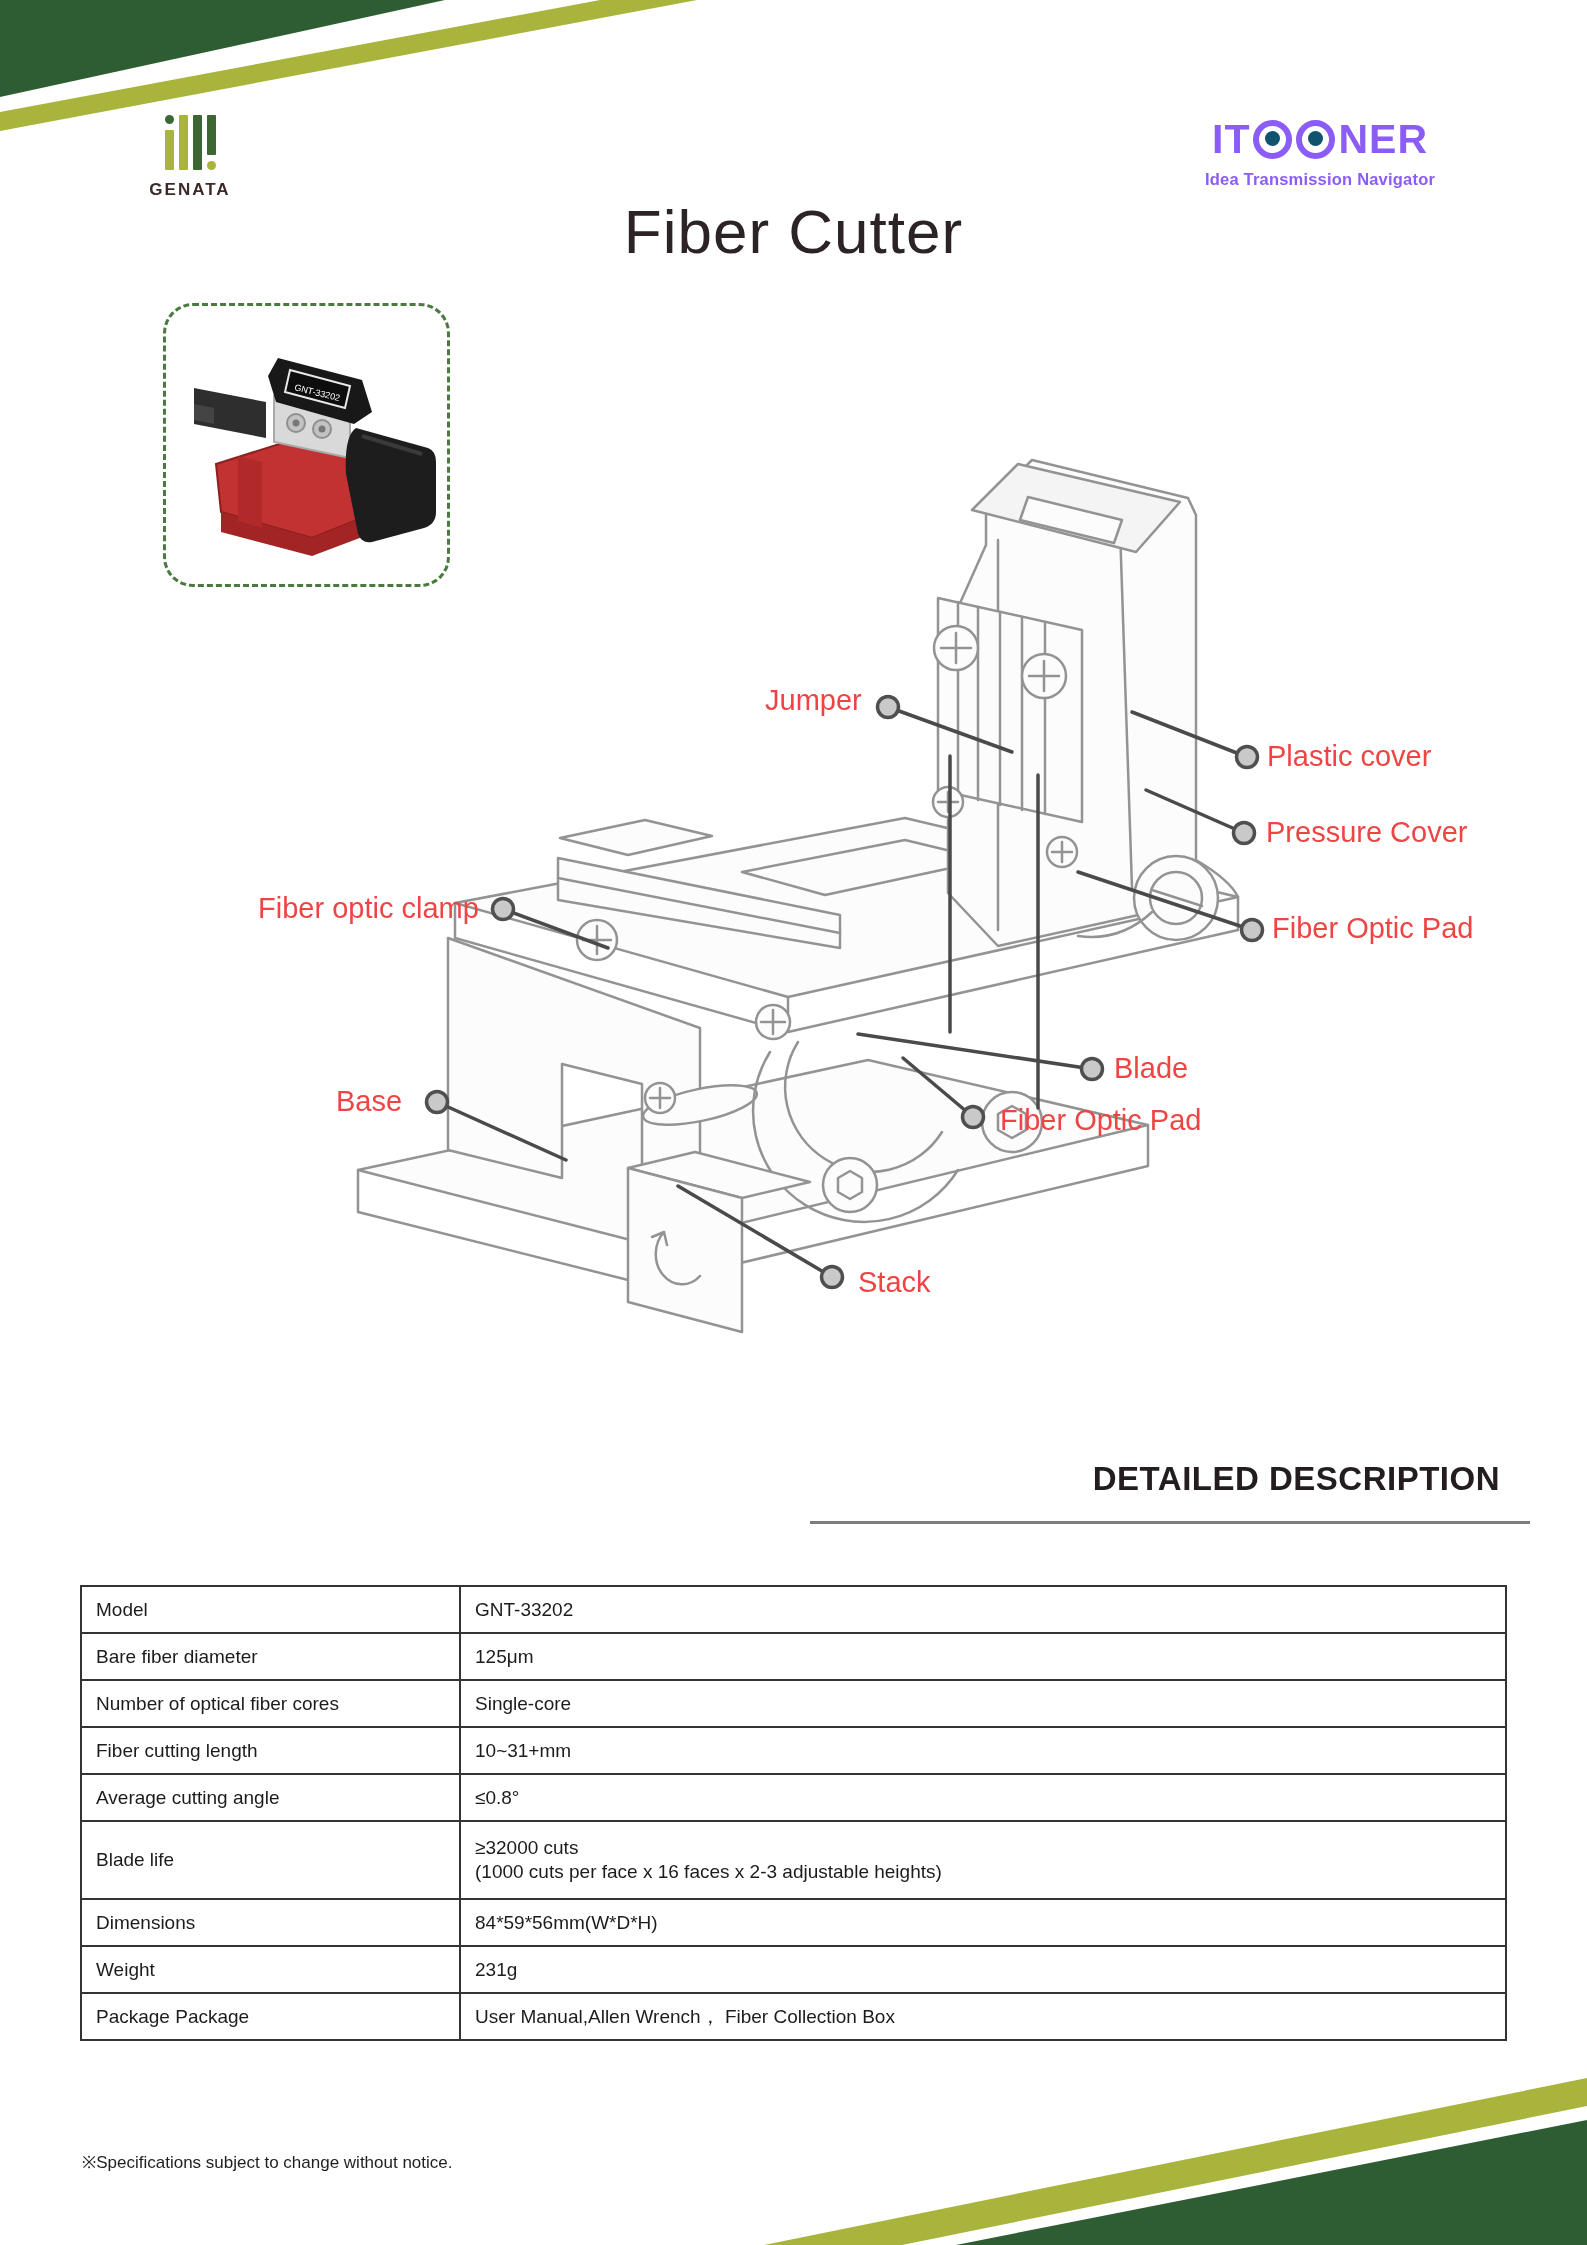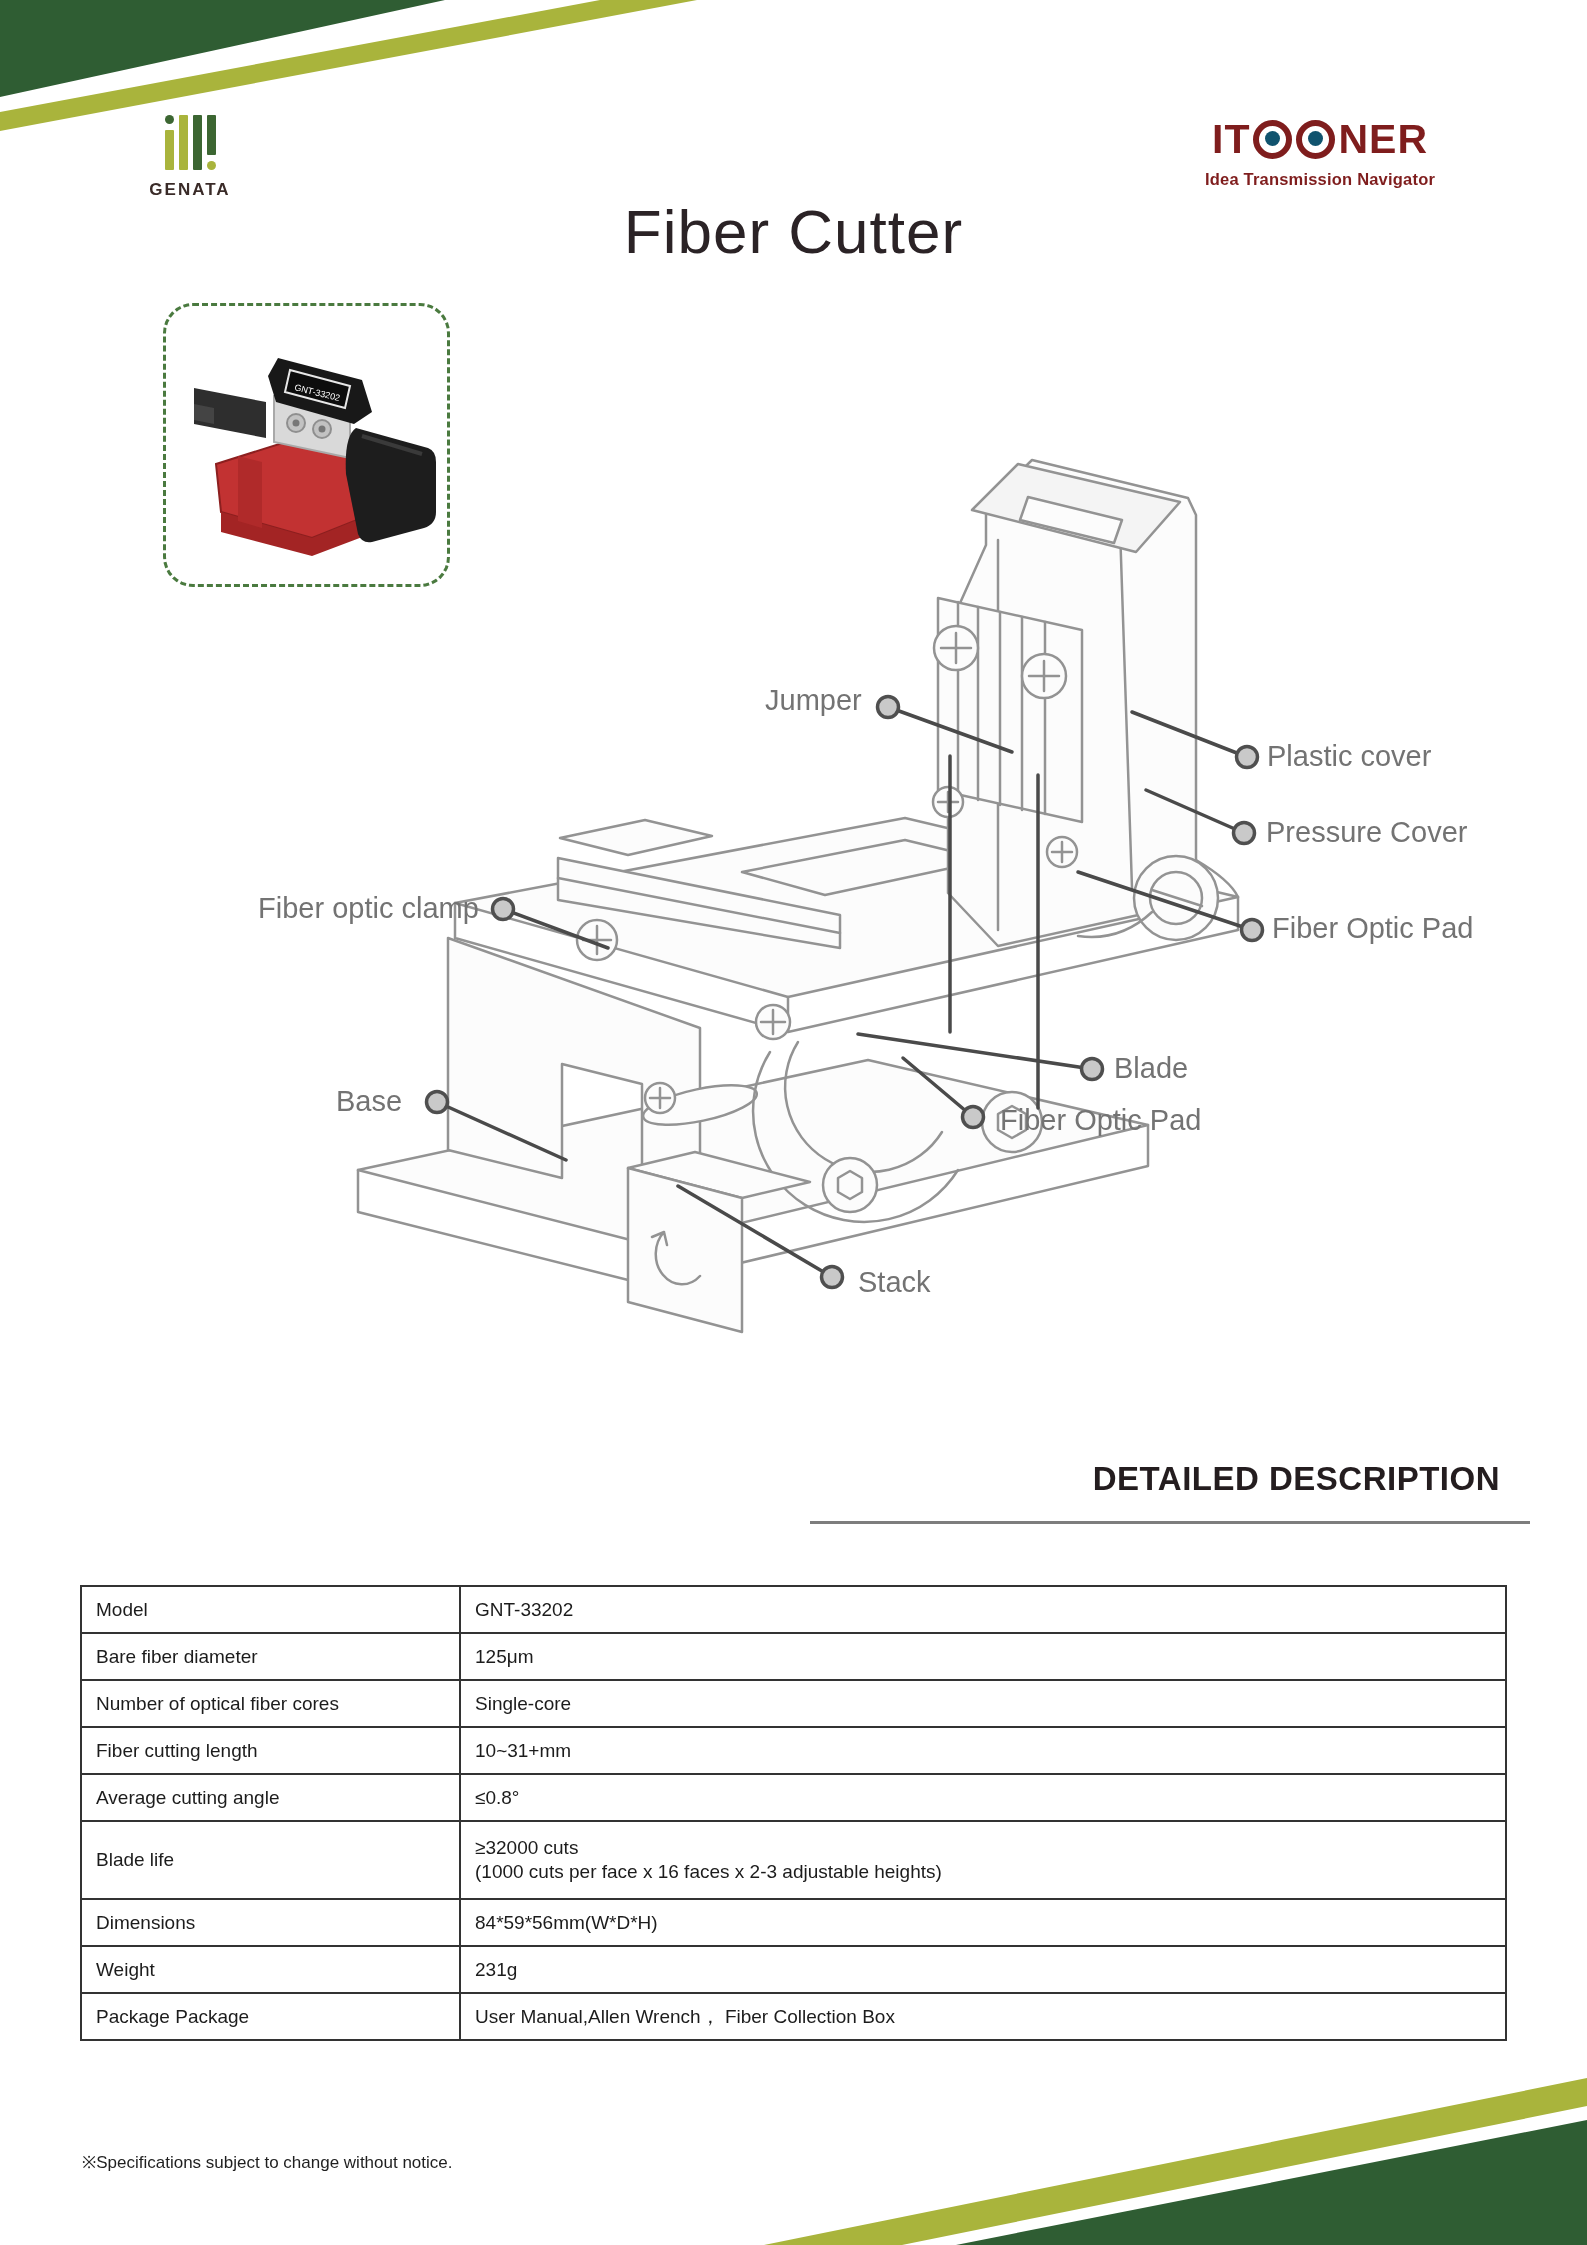--- a/index.html
+++ b/index.html
@@ -104,7 +104,7 @@
     <div class="genata-name">GENATA</div>
   </div>
 
-  <div class="abs itooner" style="color:#7f1d1d;">
+  <div class="abs itooner" style="color:#8b5cf6;">
     <div class="itooner-name">
       <span>IT</span>
       <span class="eye">

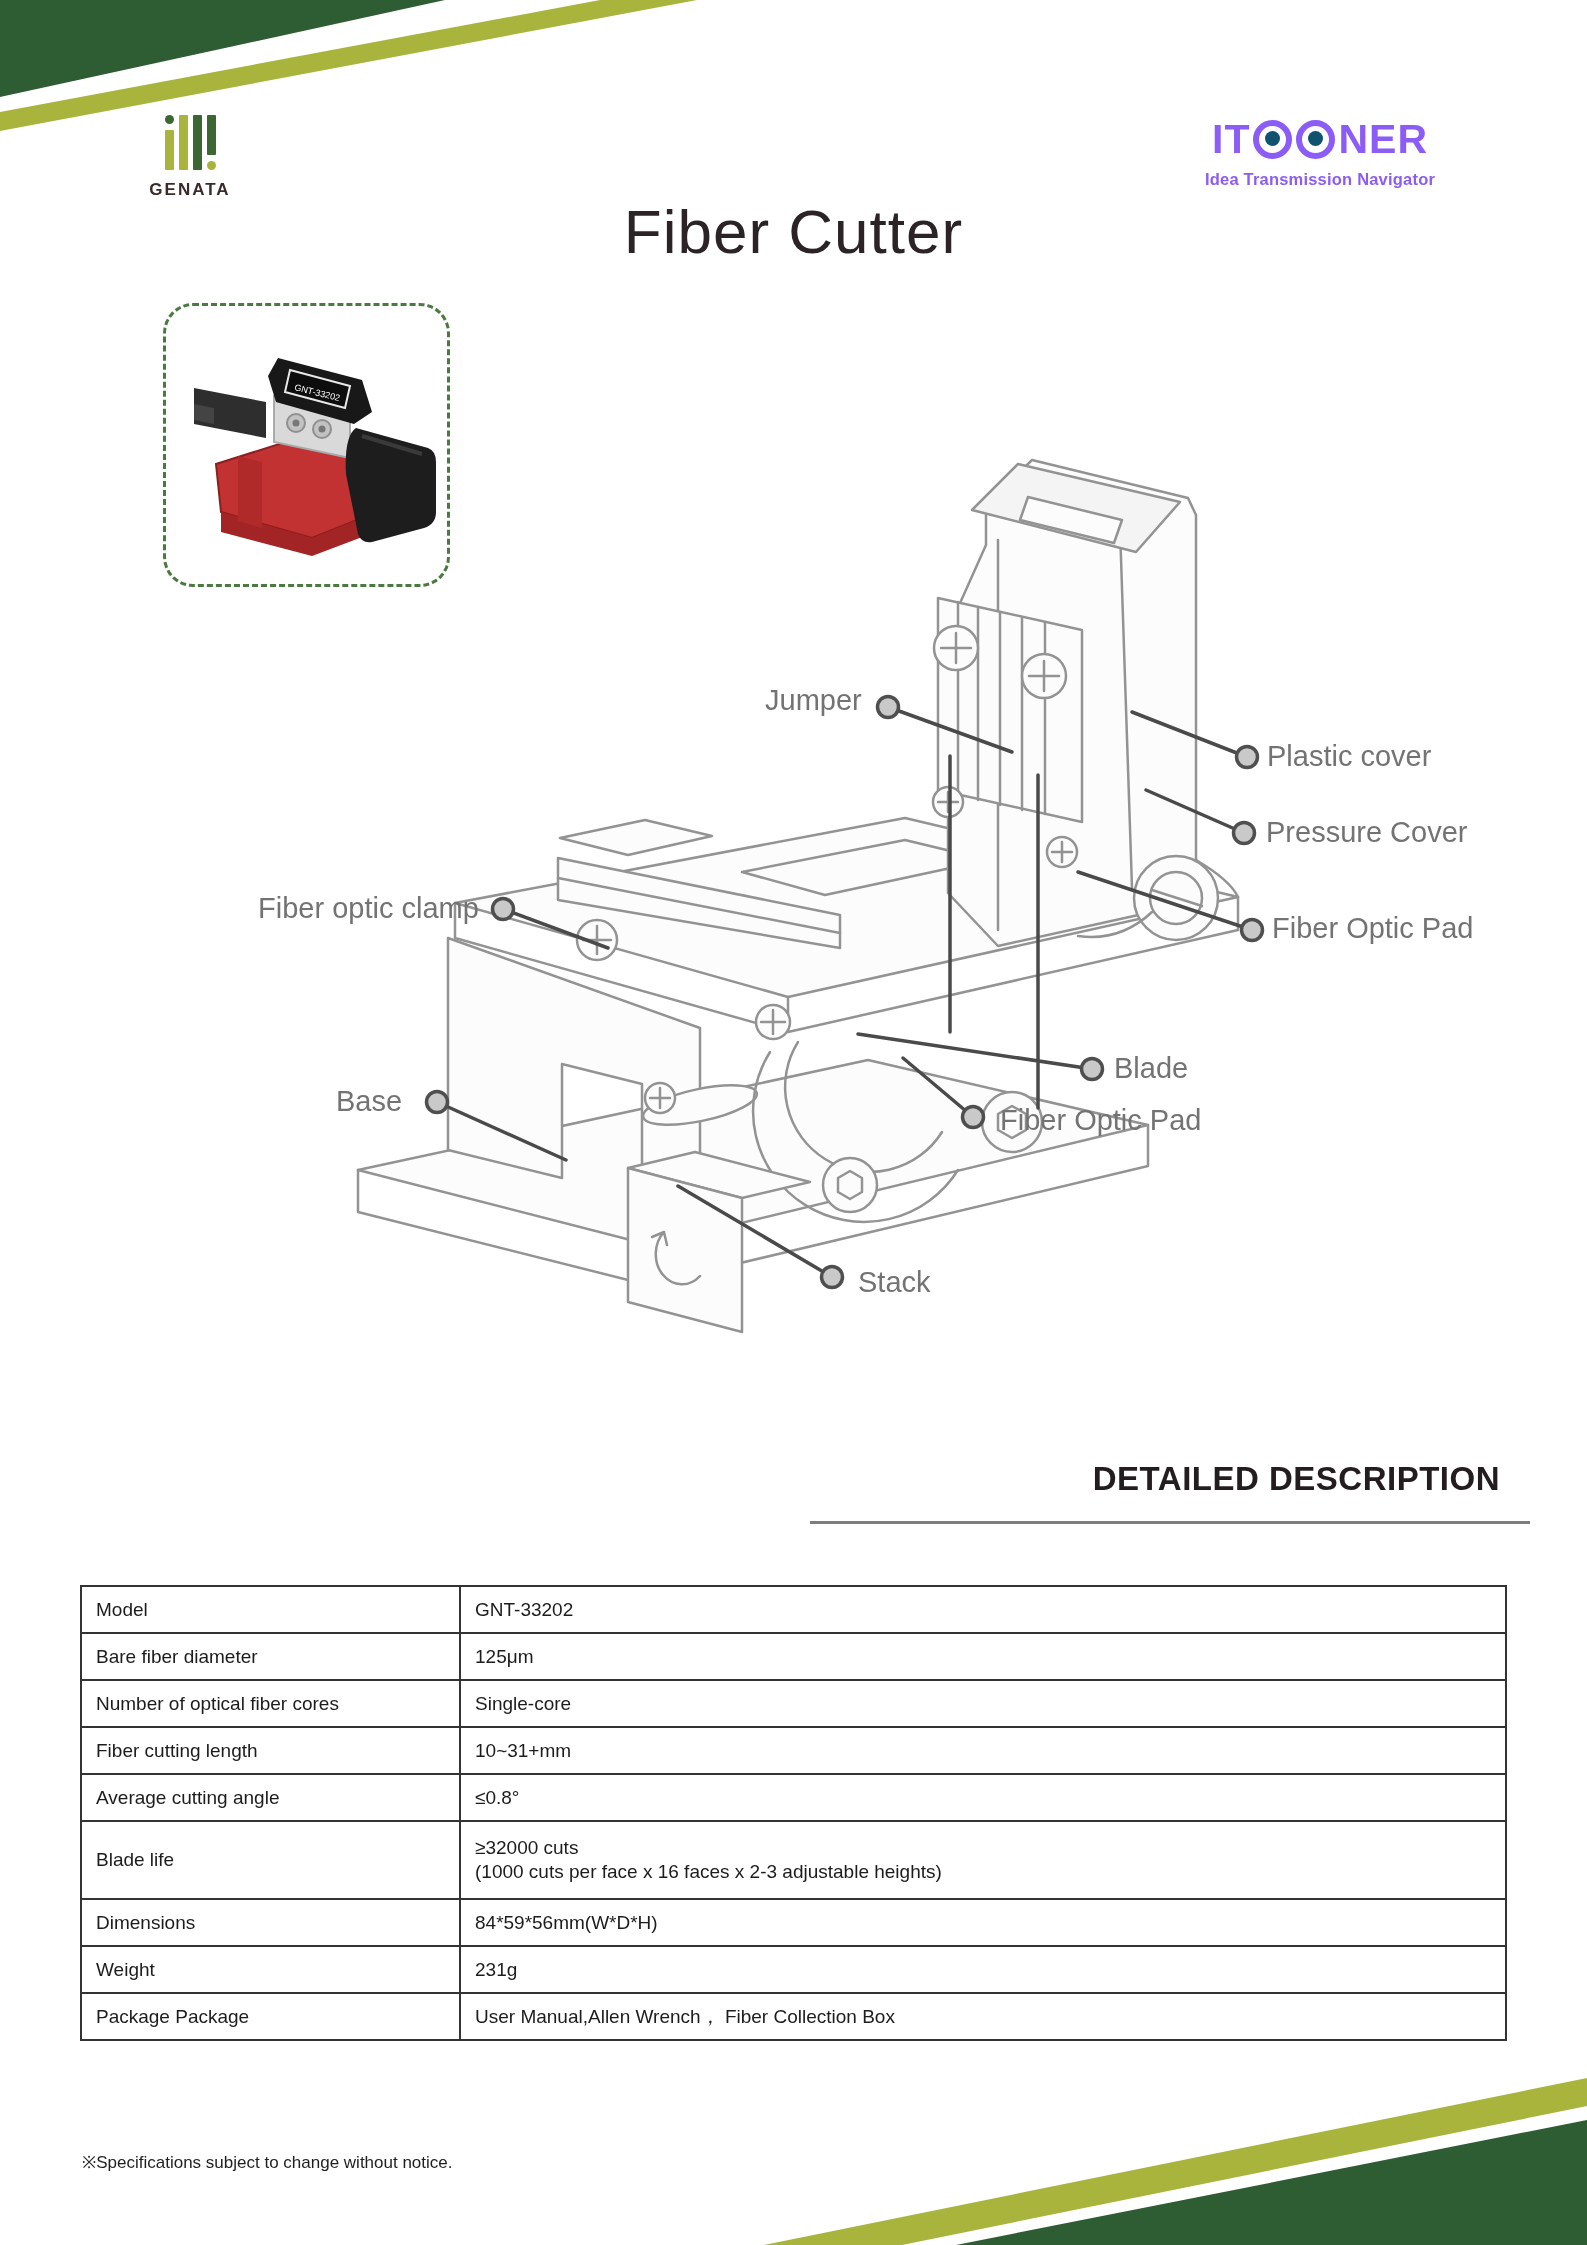--- a/index.html
+++ b/index.html
@@ -41,7 +41,7 @@
     border:3px dashed #4a7a3f;border-radius:30px;box-sizing:border-box;}
 
   
-  .dlabel{position:absolute;font-size:29px;color:#737373;white-space:nowrap;}
+  .dlabel{position:absolute;font-size:29px;color:#ef4444;white-space:nowrap;}
   .lbl-jumper{left:765px;top:684px;}
   .lbl-plastic-cover{left:1267px;top:740px;}
   .lbl-pressure-cover{left:1266px;top:816px;}

